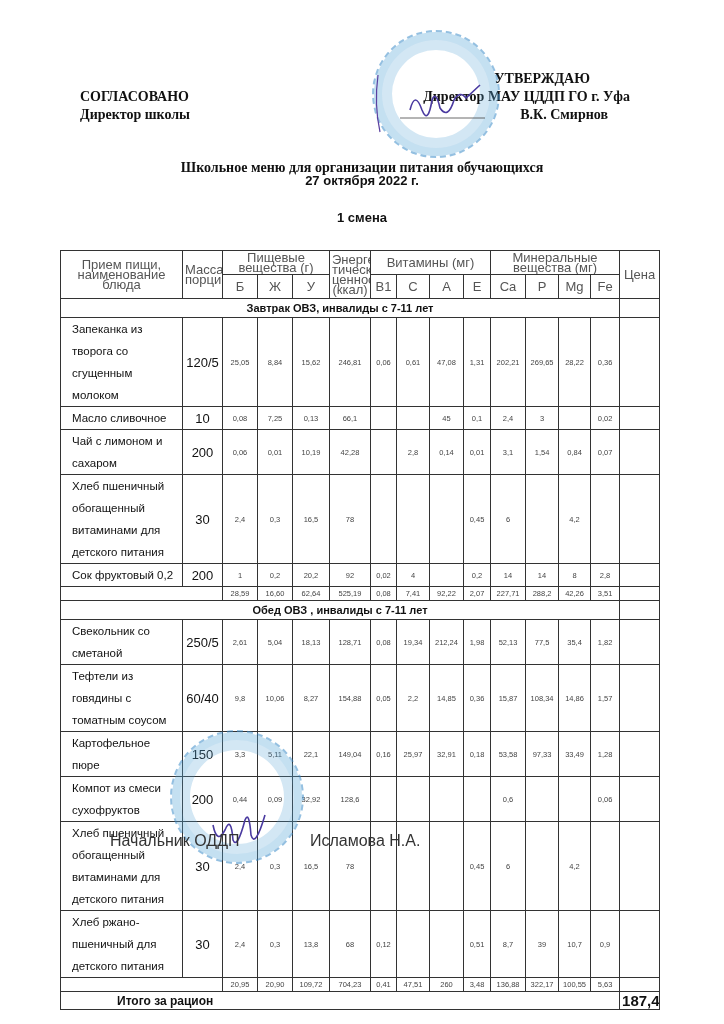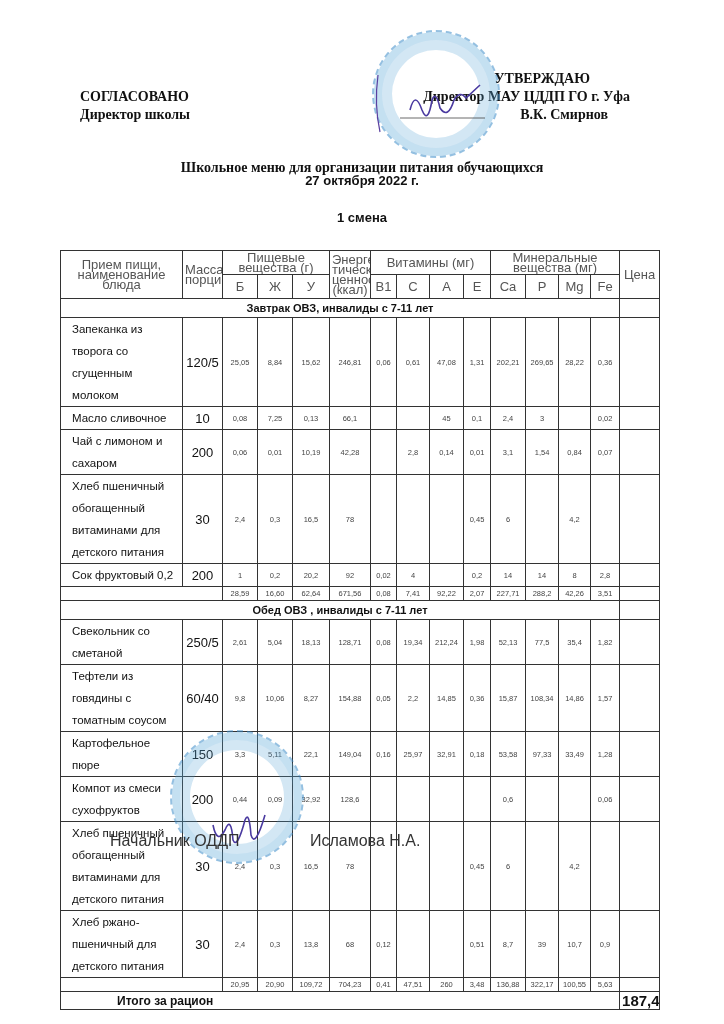--- a/index.html
+++ b/index.html
@@ -189,7 +189,7 @@
         <td>28,59</td>
         <td>16,60</td>
         <td>62,64</td>
-        <td>671,56</td>
+        <td>525,19</td>
         <td>0,08</td>
         <td>7,41</td>
         <td>92,22</td>

